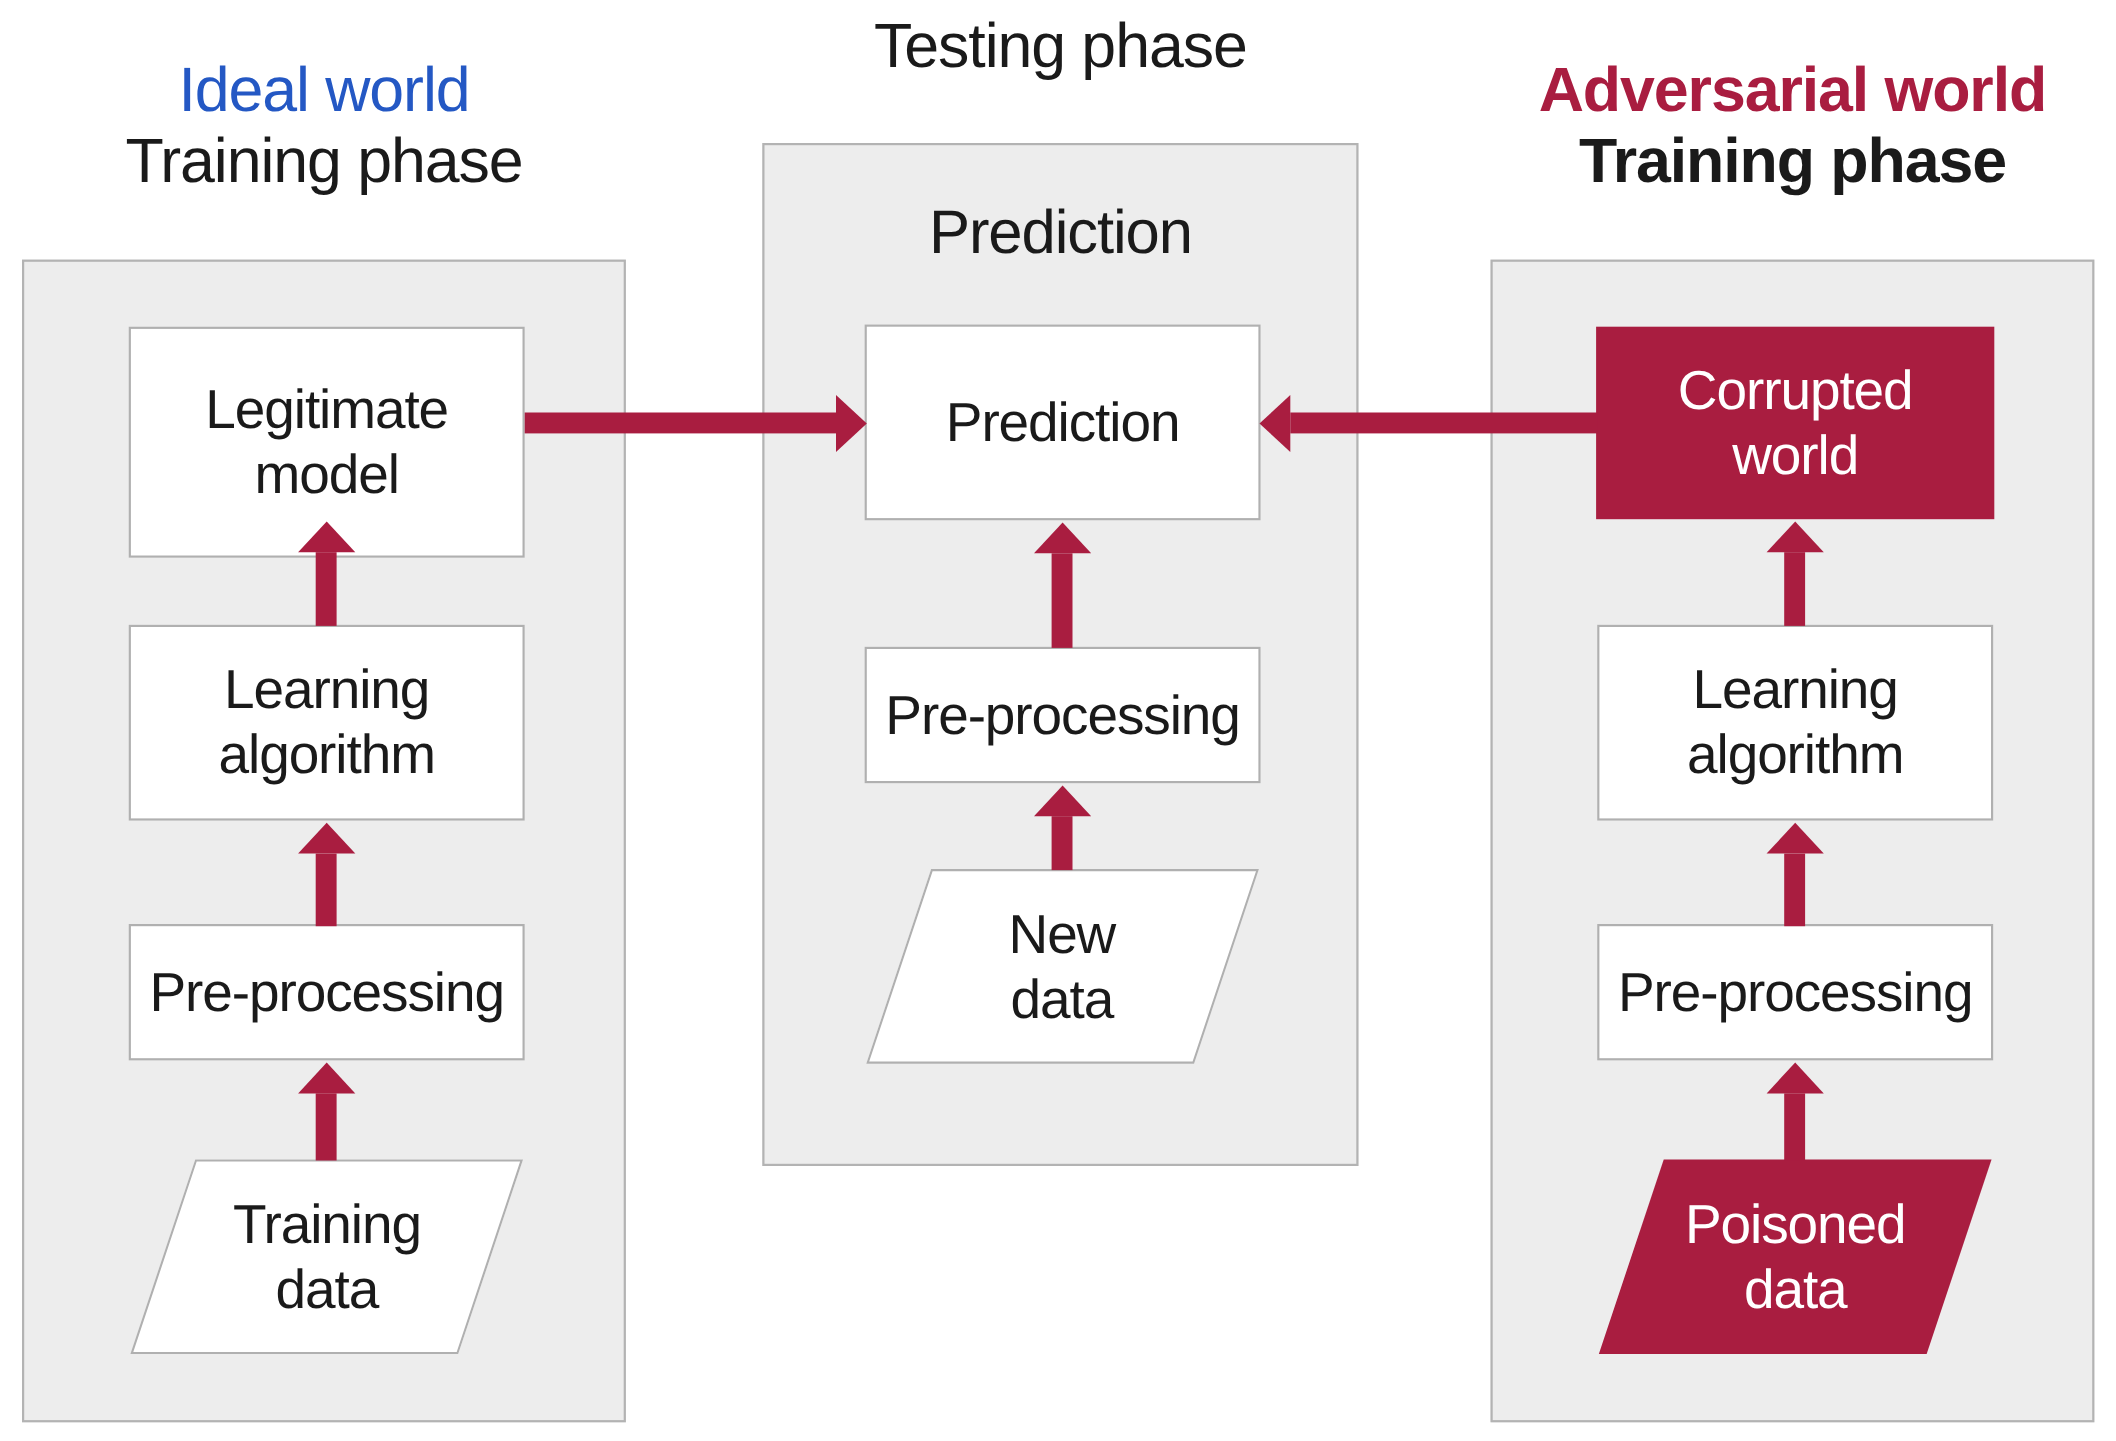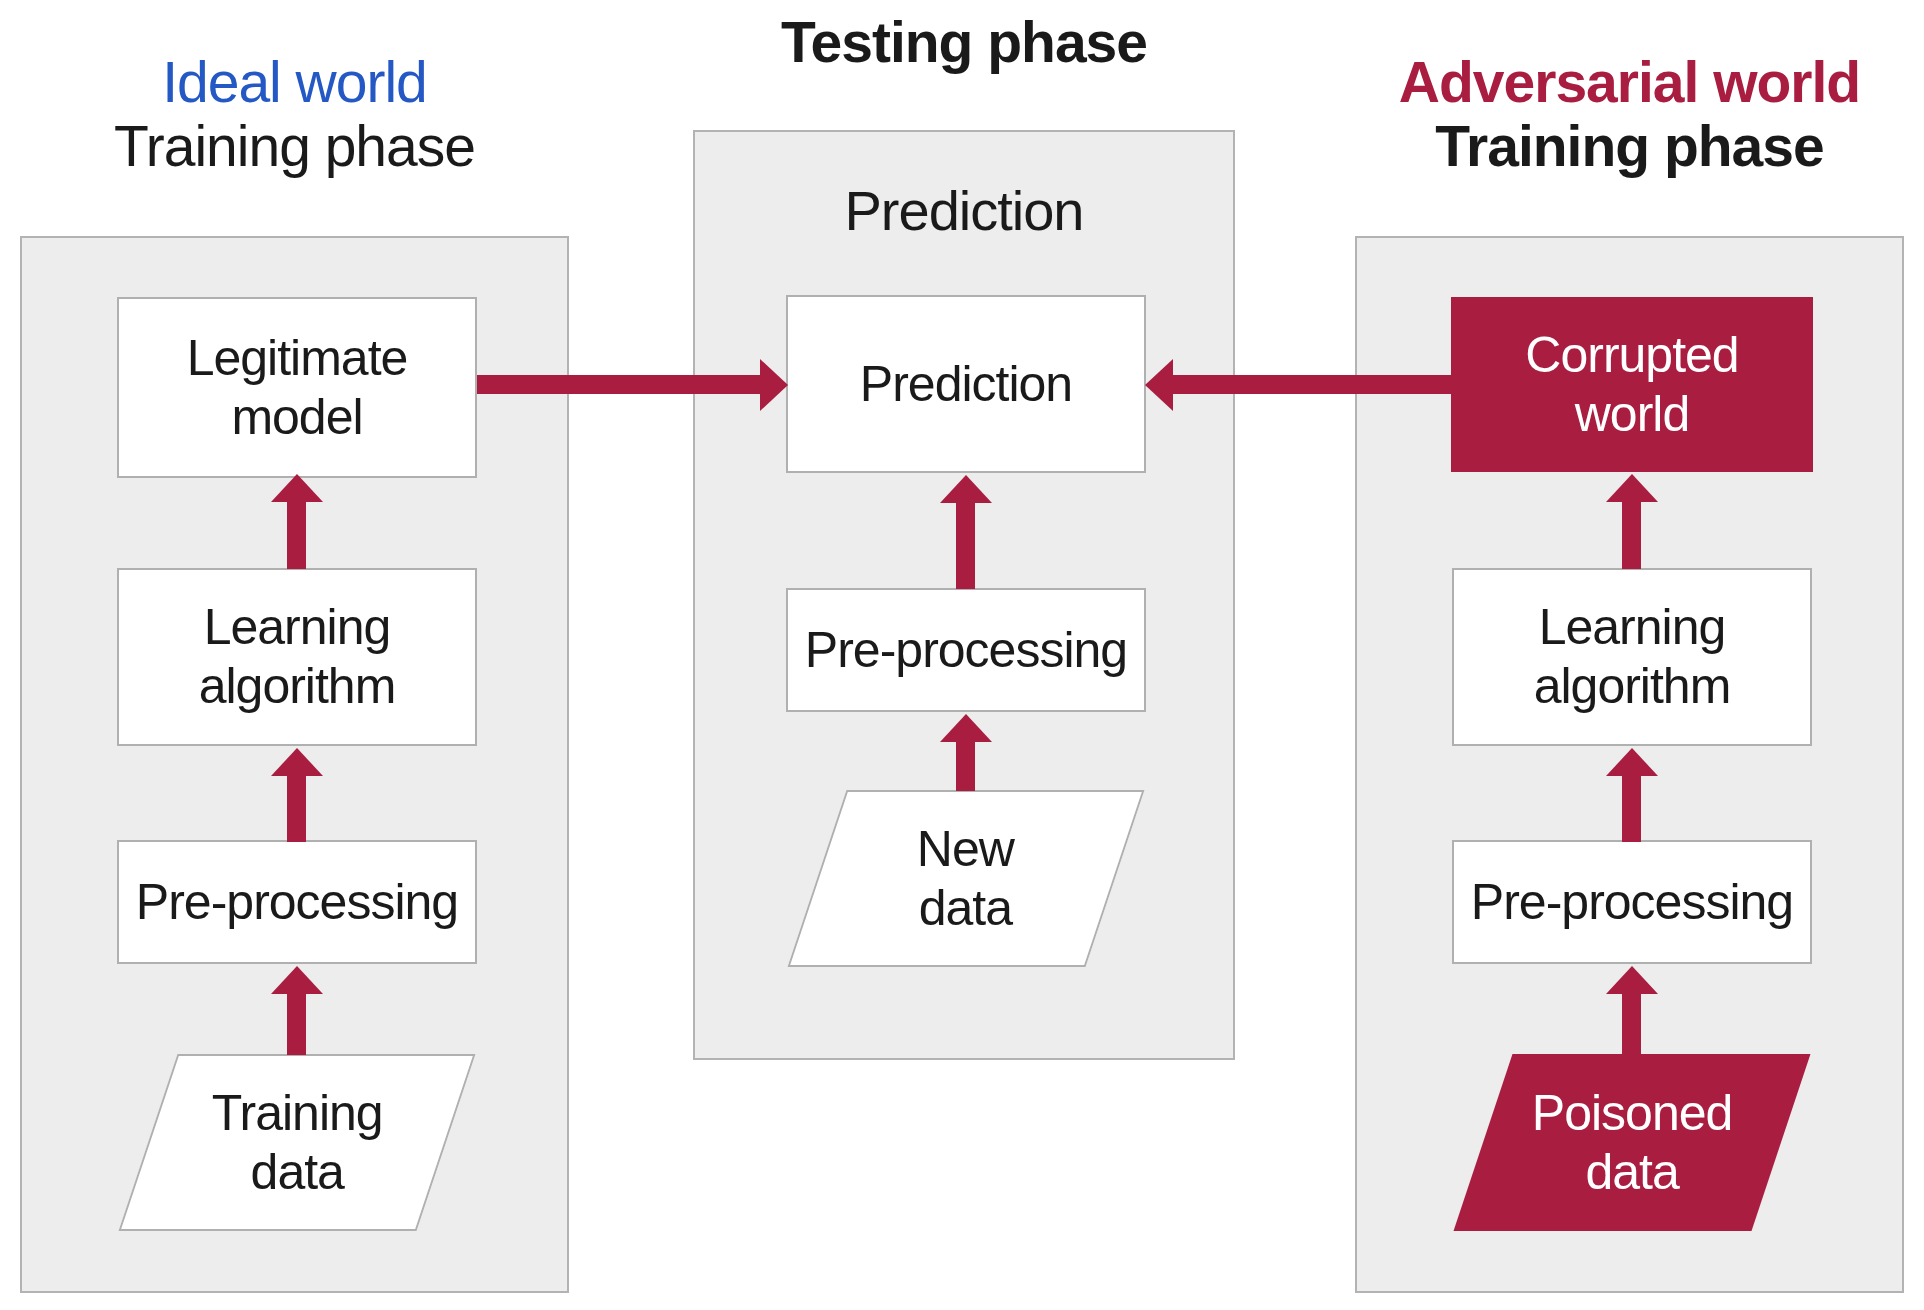--- a/index.html
+++ b/index.html
@@ -80,7 +80,7 @@
     <div>Training phase</div>
   </div>
 
-  <div class="hdr" style="left:693px;top:10px;width:542px;font-weight:bold;">
+  <div class="hdr" style="left:693px;top:10px;width:542px;">
     <div>Testing phase</div>
   </div>
 

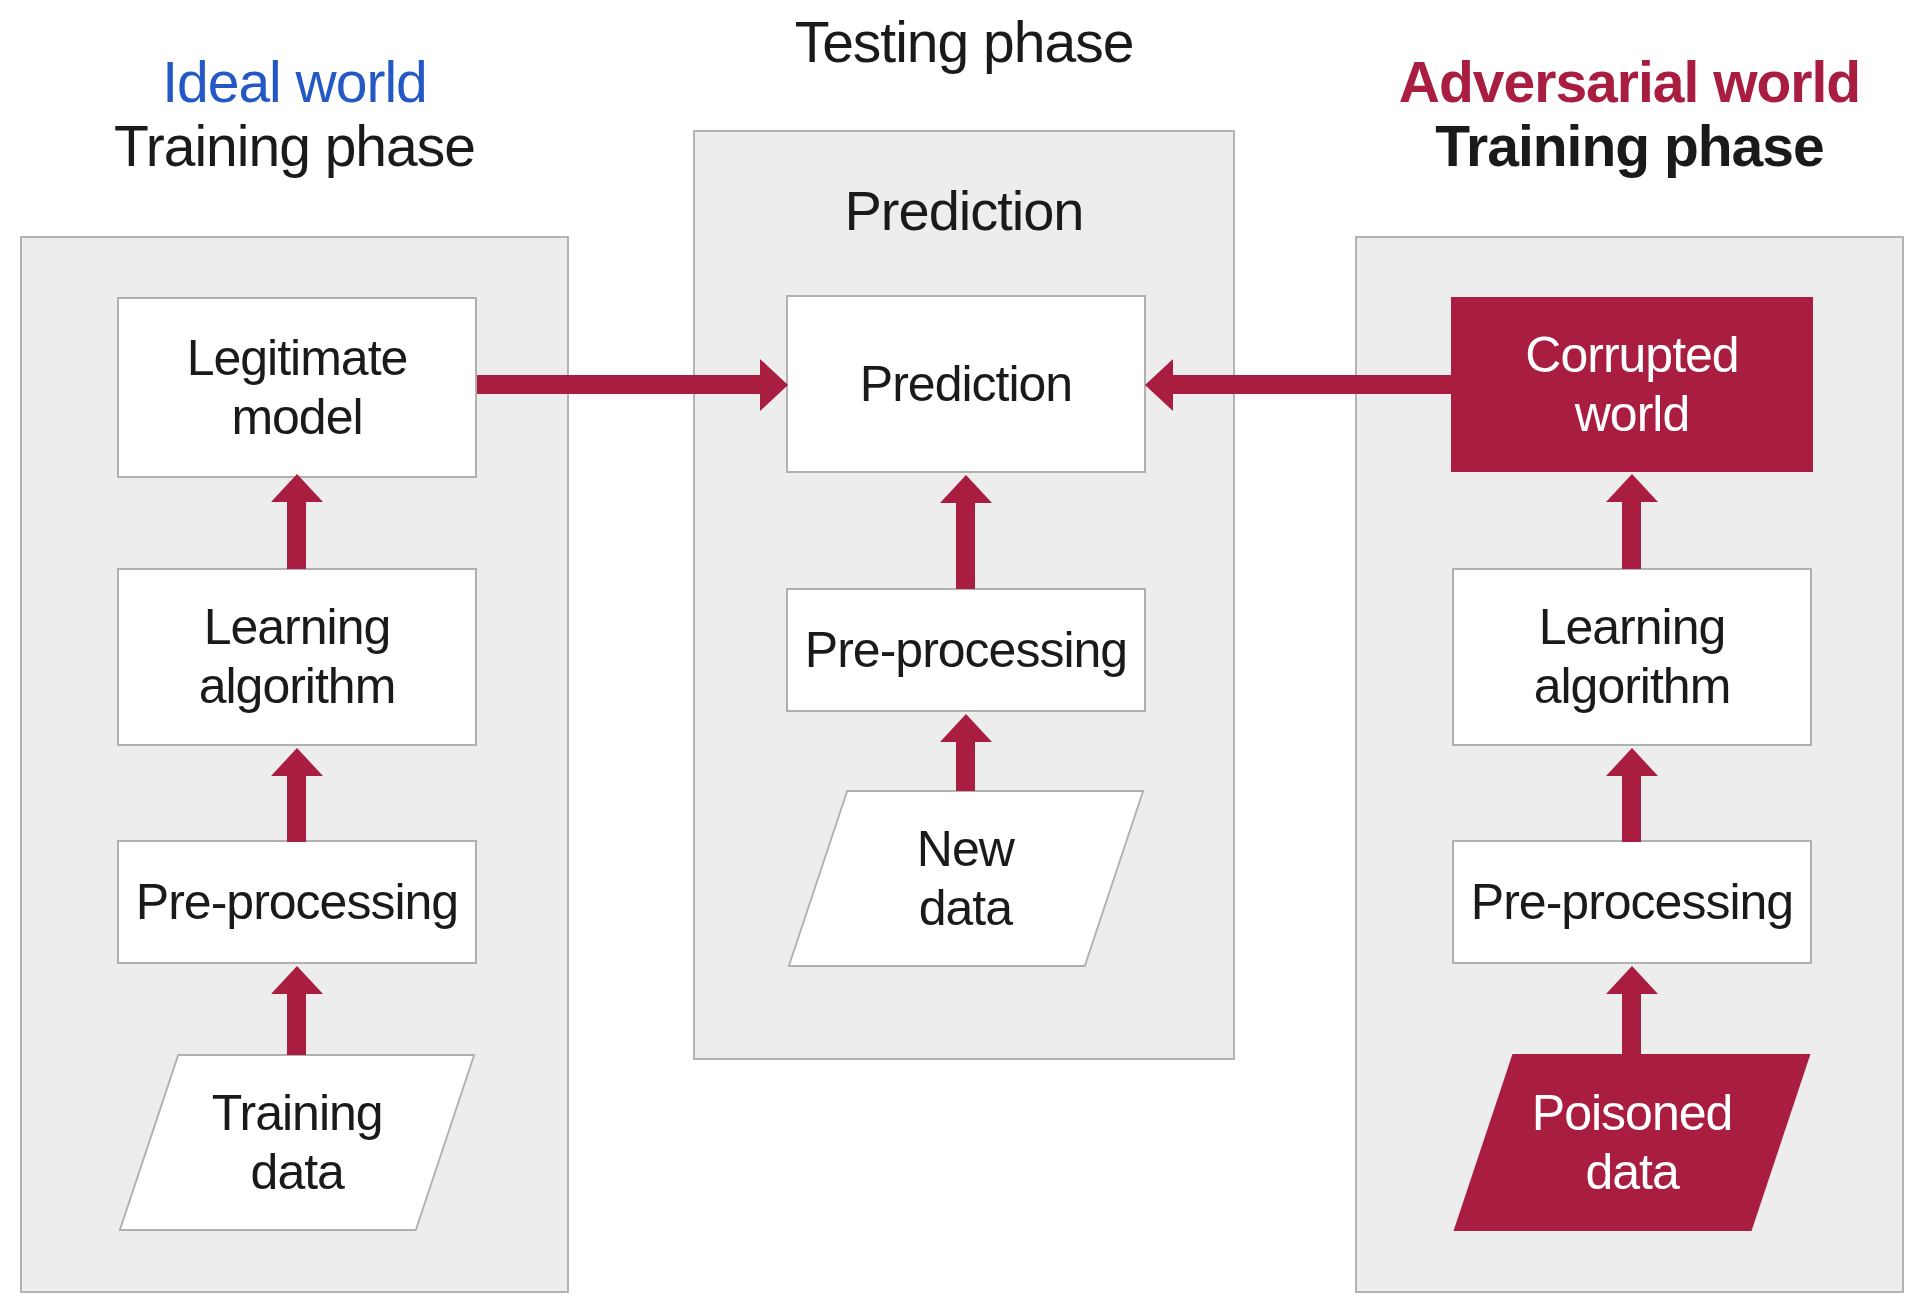--- a/index.html
+++ b/index.html
@@ -95,7 +95,7 @@
 
   <div class="panel-heading" style="left:693px;top:178px;width:542px;">Prediction</div>
 
-  <div class="node rect" style="left:117px;top:297px;width:360px;height:181px;">Legitimate
+  <div class="node rect" style="left:117px;top:297px;width:360px;height:210px;">Legitimate
 model</div>
   <div class="node rect" style="left:117px;top:568px;width:360px;height:178px;">Learning
 algorithm</div>

